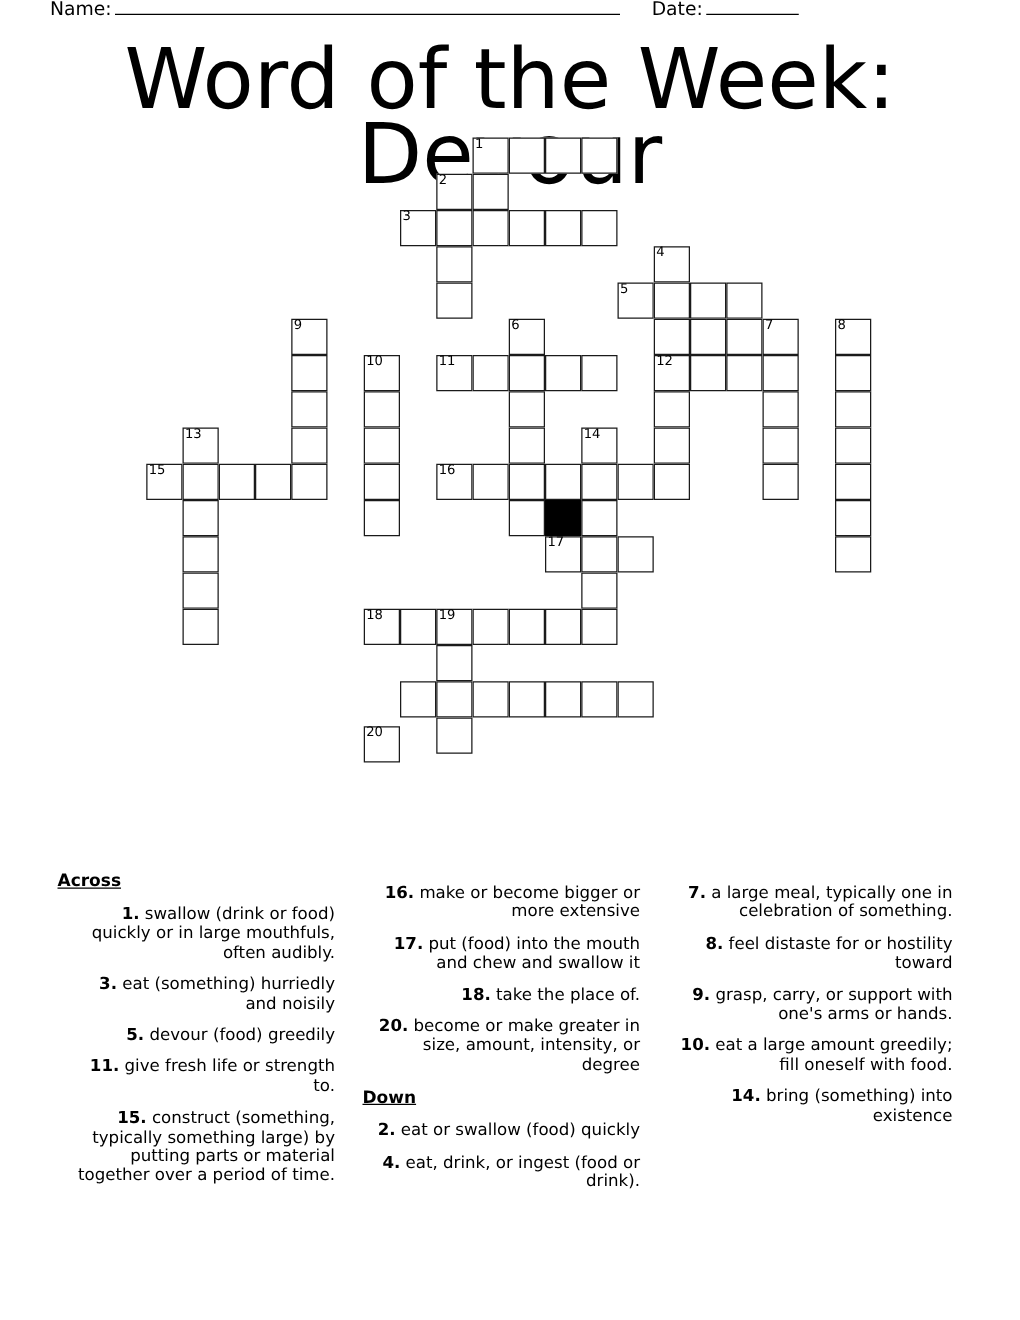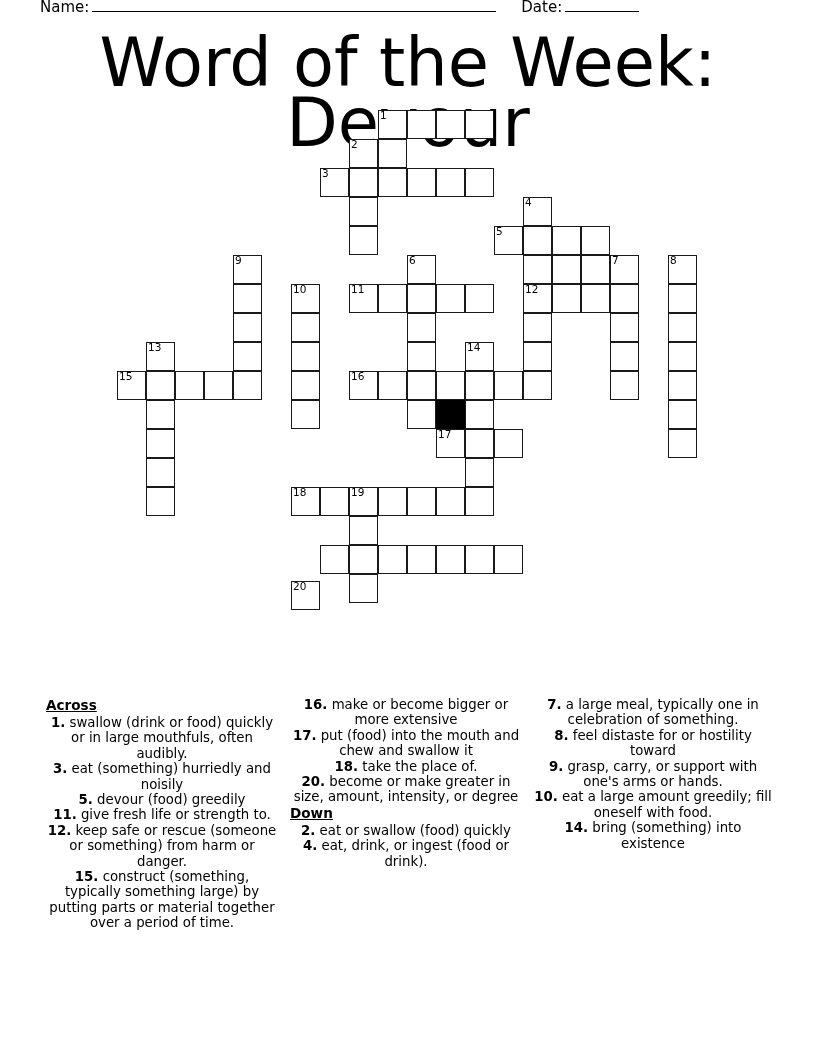--- a/index.html
+++ b/index.html
@@ -119,11 +119,11 @@
     display: block;
   }
   .clue {
-    margin: 0;
+    margin: 10px;
     padding: 0;
     font-size: 13.3px;
     line-height: 15.4px;
-    text-align: center;
+    text-align: right;
   }
   .clue .cnum {
     font-weight: bold;

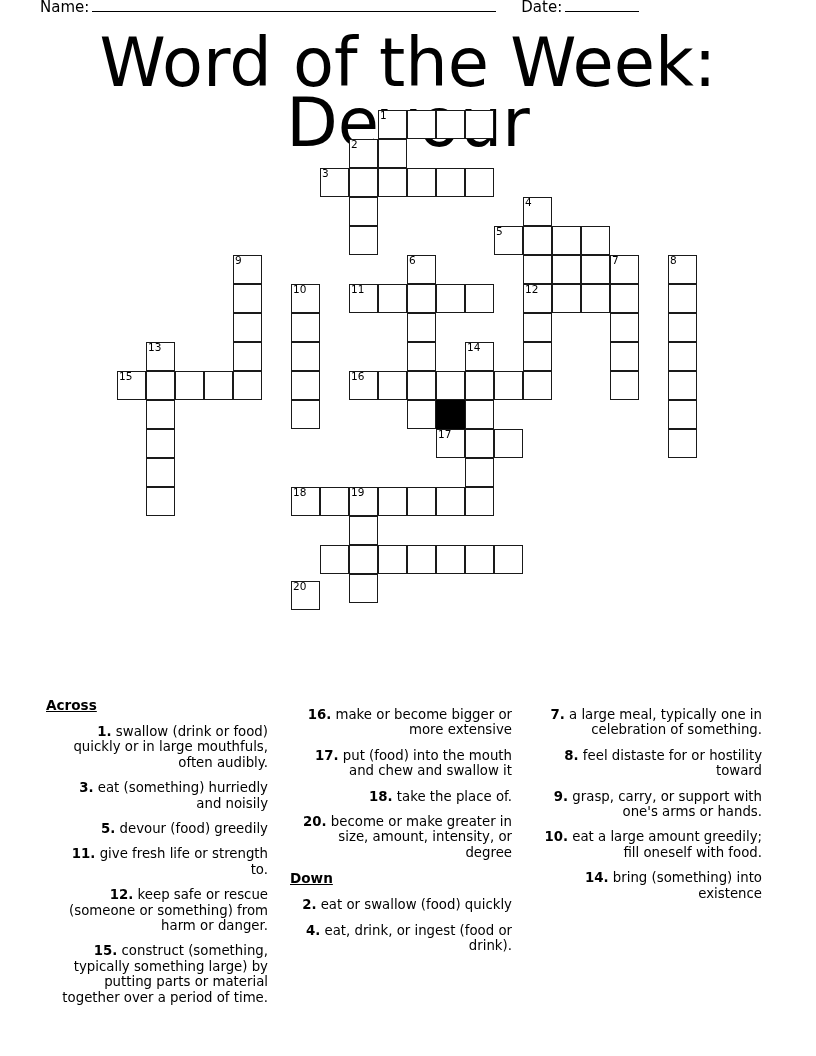--- a/index.html
+++ b/index.html
@@ -290,7 +290,6 @@
       <p class="clue"><span class="cnum">3.</span> eat (something) hurriedly and noisily</p>
       <p class="clue"><span class="cnum">5.</span> devour (food) greedily</p>
       <p class="clue"><span class="cnum">11.</span> give fresh life or strength to.</p>
-      <p class="clue"><span class="cnum">12.</span> keep safe or rescue (someone or something) from harm or danger.</p>
       <p class="clue"><span class="cnum">15.</span> construct (something, typically something large) by putting parts or material together over a period of time.</p>
     </div>
   <div class="clue-col col2">

